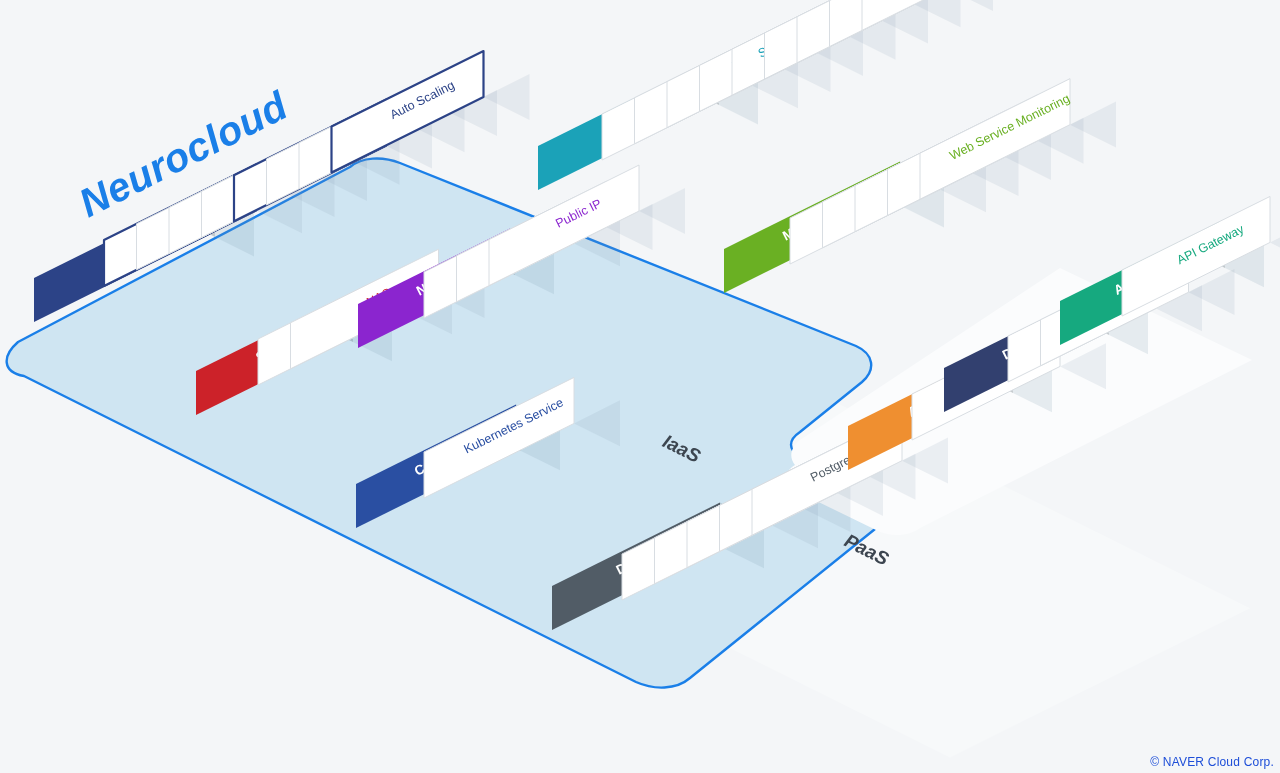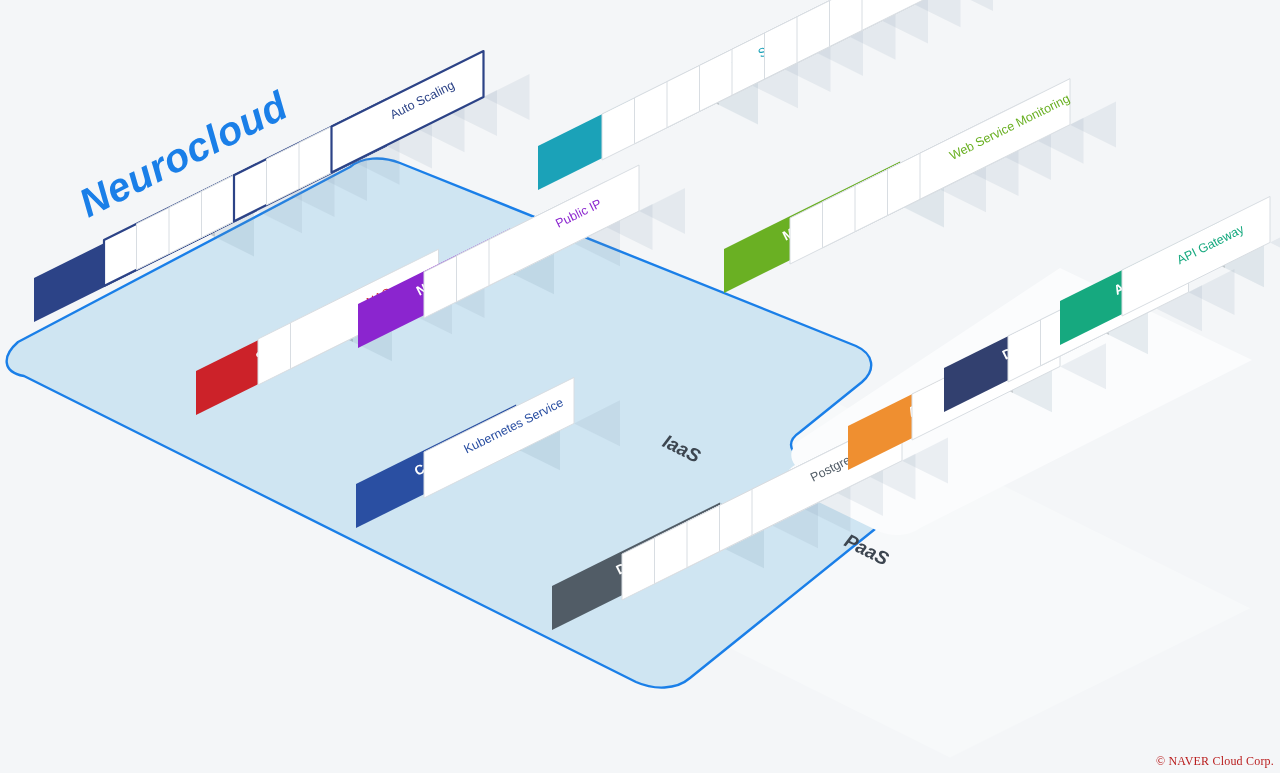--- a/index.html
+++ b/index.html
@@ -7,8 +7,8 @@
        font-family:"Liberation Sans","DejaVu Sans",sans-serif;}
   #stage{position:relative;width:1280px;height:773px;background:#f4f6f8;}
   svg{position:absolute;left:0;top:0;}
-  #watermark{position:absolute;right:6px;bottom:4px;font-size:12px;color:#b91c1c;
-             font-family:Liberation Serif, serif;letter-spacing:.2px;}
+  #watermark{position:absolute;right:6px;bottom:4px;font-size:12px;color:#1d4ed8;
+             font-family:Liberation Sans, sans-serif;letter-spacing:.2px;}
   #title{position:absolute;left:72px;top:186px;font-size:40px;font-weight:700;
          font-style:italic;color:#1a7fe8;
          transform:rotate(-27deg);transform-origin:left top;

